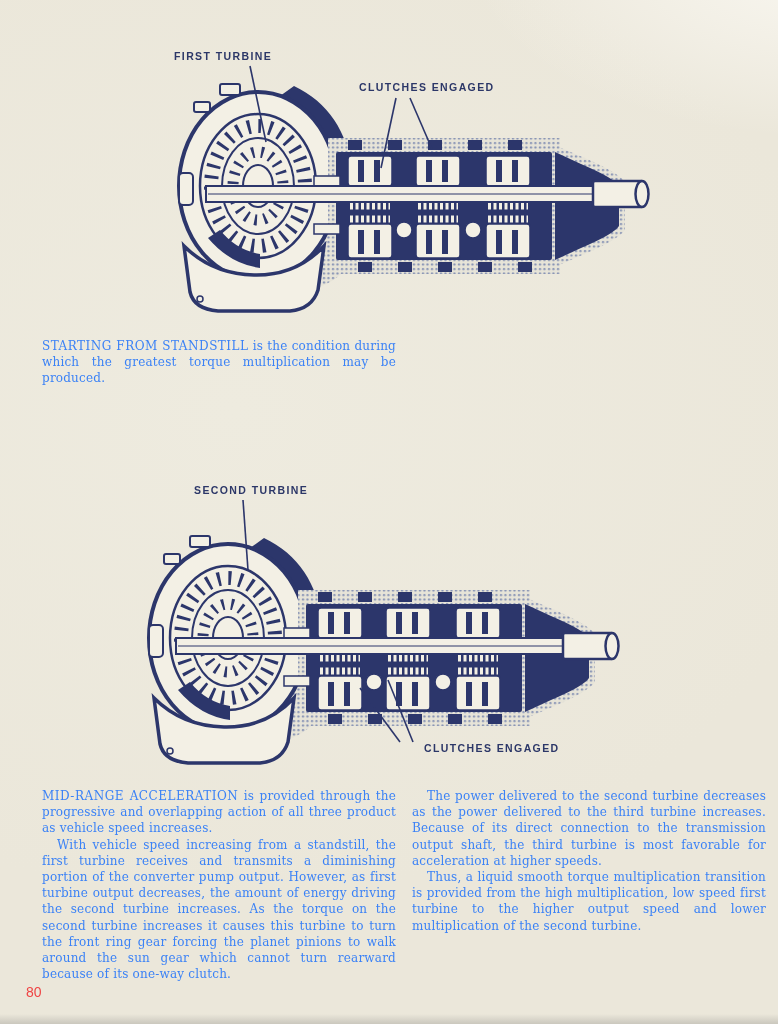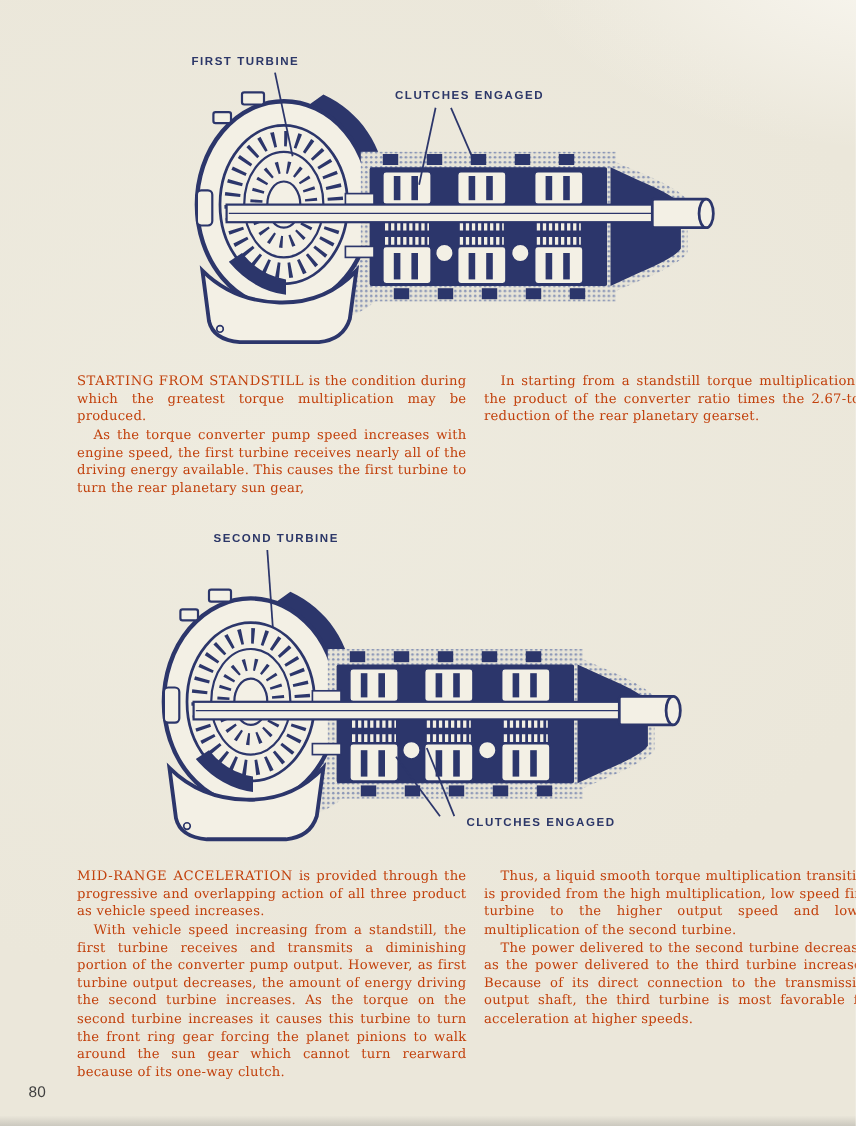--- a/index.html
+++ b/index.html
@@ -27,9 +27,8 @@
   
   .col{
     position:absolute;width:354px;text-align:justify;
-    font-size:12px;line-height:16.2px;color:#c2410c;
+    font-size:12px;line-height:16.2px;color:#3b82f6;
     letter-spacing:.2px;
-    margin-left:28px;
   }
   .col p{margin:0;}
   .col p.indent{text-indent:15px;}

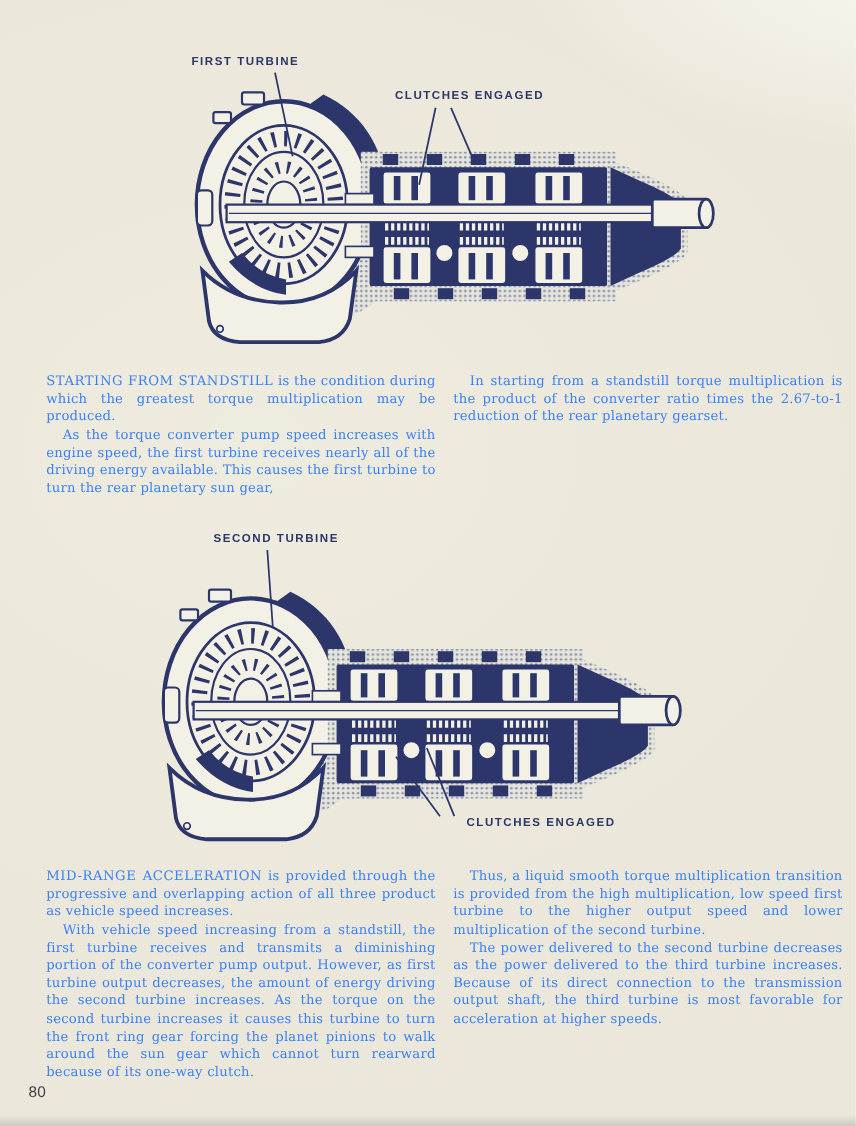--- a/index.html
+++ b/index.html
@@ -161,7 +161,6 @@
     <p class="indent">As the torque converter pump speed increases with engine speed, the first turbine receives nearly all of the driving energy available. This causes the first turbine to turn the rear planetary sun gear,</p>
   </div>
   <div class="col s1-right">
-    <p class="indent">In starting from a standstill torque multiplication is the product of the converter ratio times the 2.67-to-1 reduction of the rear planetary gearset.</p>
   </div>
 
   <div class="figure fig2">

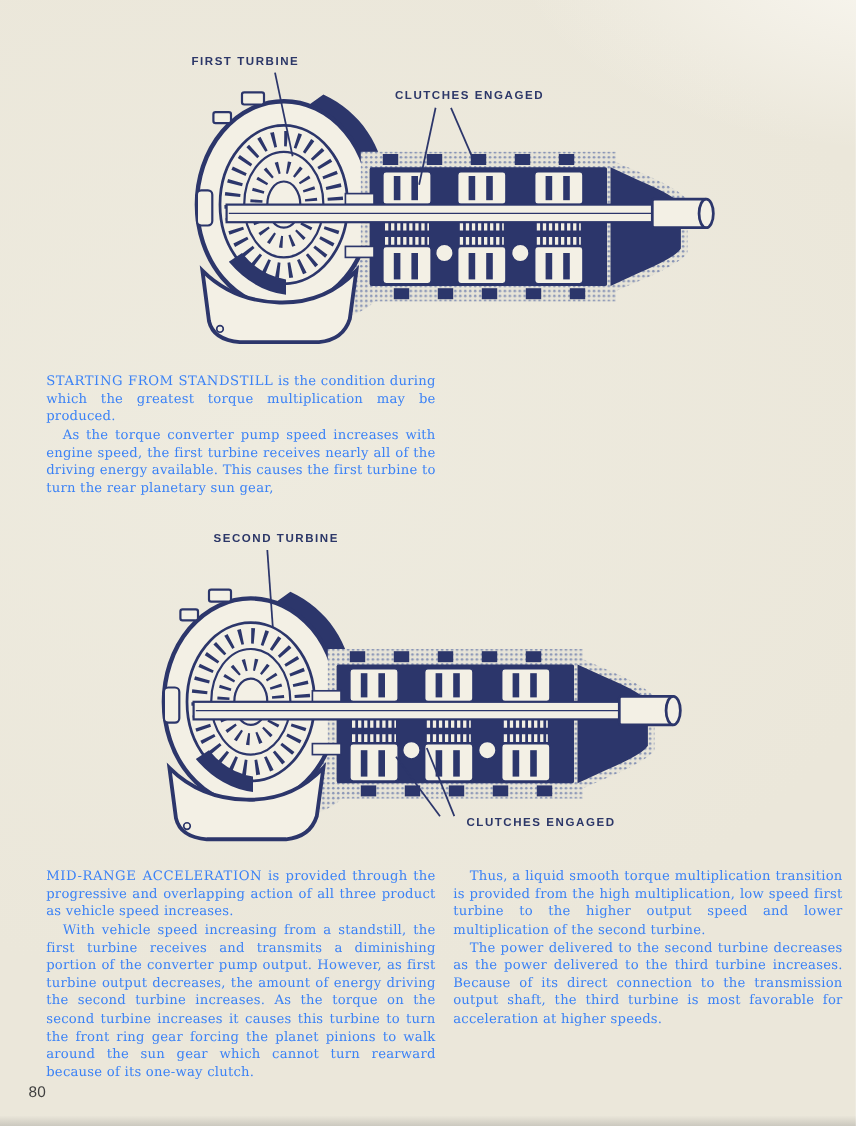--- a/index.html
+++ b/index.html
@@ -158,7 +158,6 @@
 
   <div class="col s1-left">
     <p><span class="lead">STARTING FROM STANDSTILL</span><span> is the condition during which the greatest torque multiplication may be produced.</span></p>
-    <p class="indent">As the torque converter pump speed increases with engine speed, the first turbine receives nearly all of the driving energy available. This causes the first turbine to turn the rear planetary sun gear,</p>
   </div>
   <div class="col s1-right">
   </div>

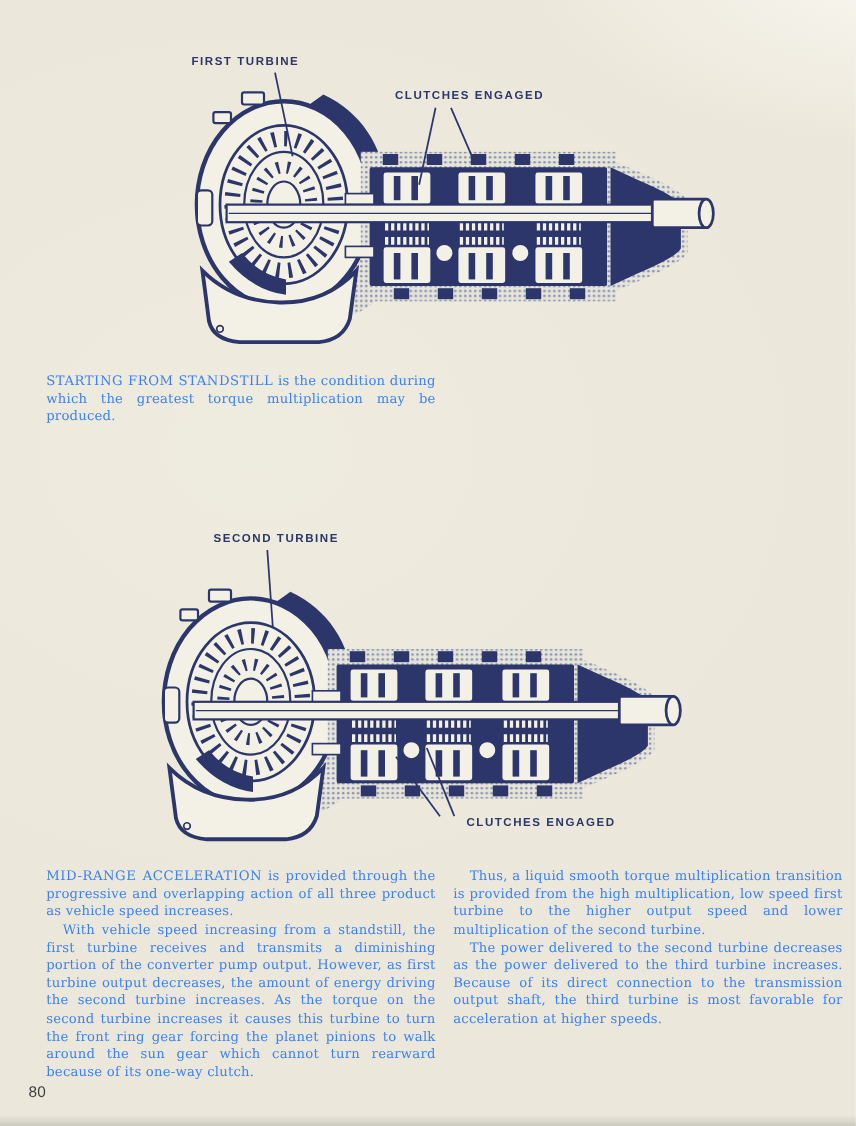--- a/index.html
+++ b/index.html
@@ -178,8 +178,8 @@
     <p class="indent">With vehicle speed increasing from a standstill, the first turbine receives and transmits a diminishing portion of the converter pump output. However, as first turbine output decreases, the amount of energy driving the second turbine increases. As the torque on the second turbine increases it causes this turbine to turn the front ring gear forcing the planet pinions to walk around the sun gear which cannot turn rearward because of its one-way clutch.</p>
   </div>
   <div class="col s2-right">
+    <p class="indent">The power delivered to the second turbine decreases as the power delivered to the third turbine increases. Because of its direct connection to the transmission output shaft, the third turbine is most favorable for acceleration at higher speeds.</p>
     <p class="indent">Thus, a liquid smooth torque multiplication transition is provided from the high multiplication, low speed first turbine to the higher output speed and lower multiplication of the second turbine.</p>
-    <p class="indent">The power delivered to the second turbine decreases as the power delivered to the third turbine increases. Because of its direct connection to the transmission output shaft, the third turbine is most favorable for acceleration at higher speeds.</p>
   </div>
 
   <div class="page-number">80</div>

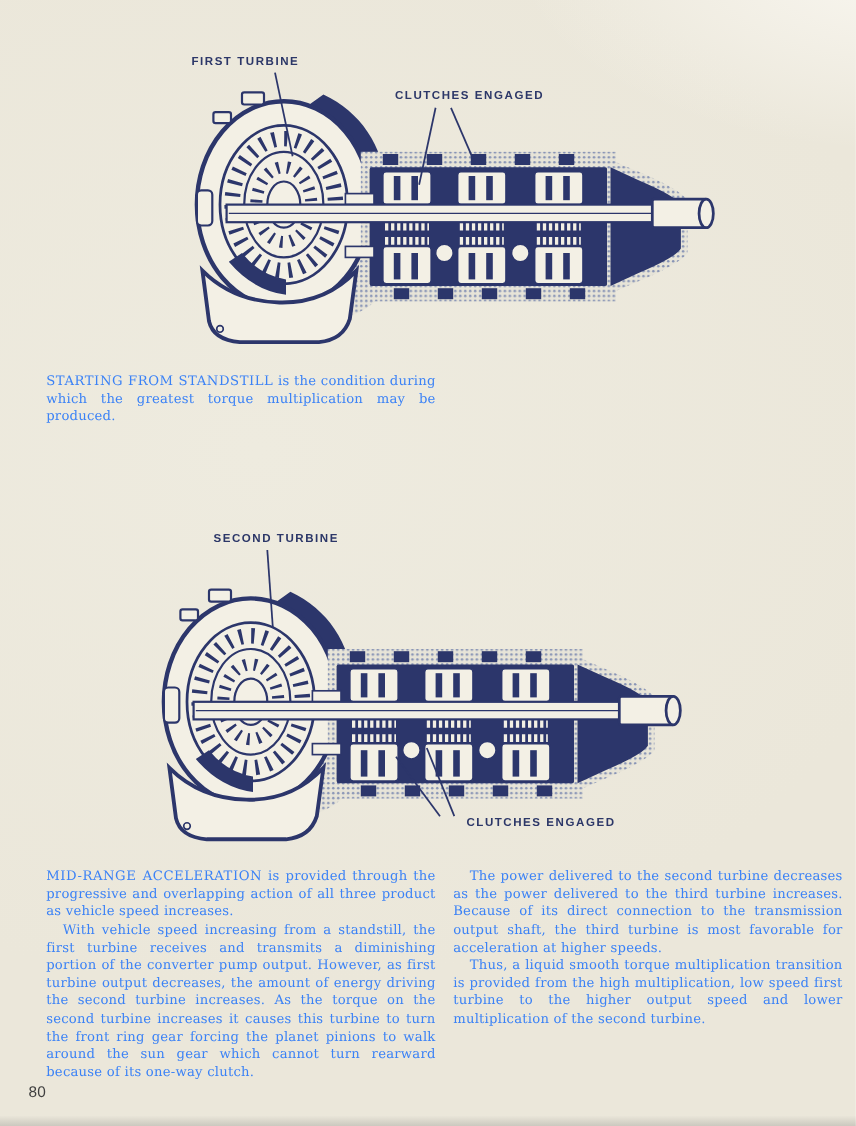--- a/index.html
+++ b/index.html
@@ -41,7 +41,7 @@
   .page-number{
     position:absolute;left:26px;top:984px;
     font-family:"Liberation Sans", sans-serif;
-    font-size:14px;color:#404040;
+    font-size:14px;color:#ef4444;
   }
   .leader{stroke:#2c366b;stroke-width:1.6;fill:none;}
 </style>

